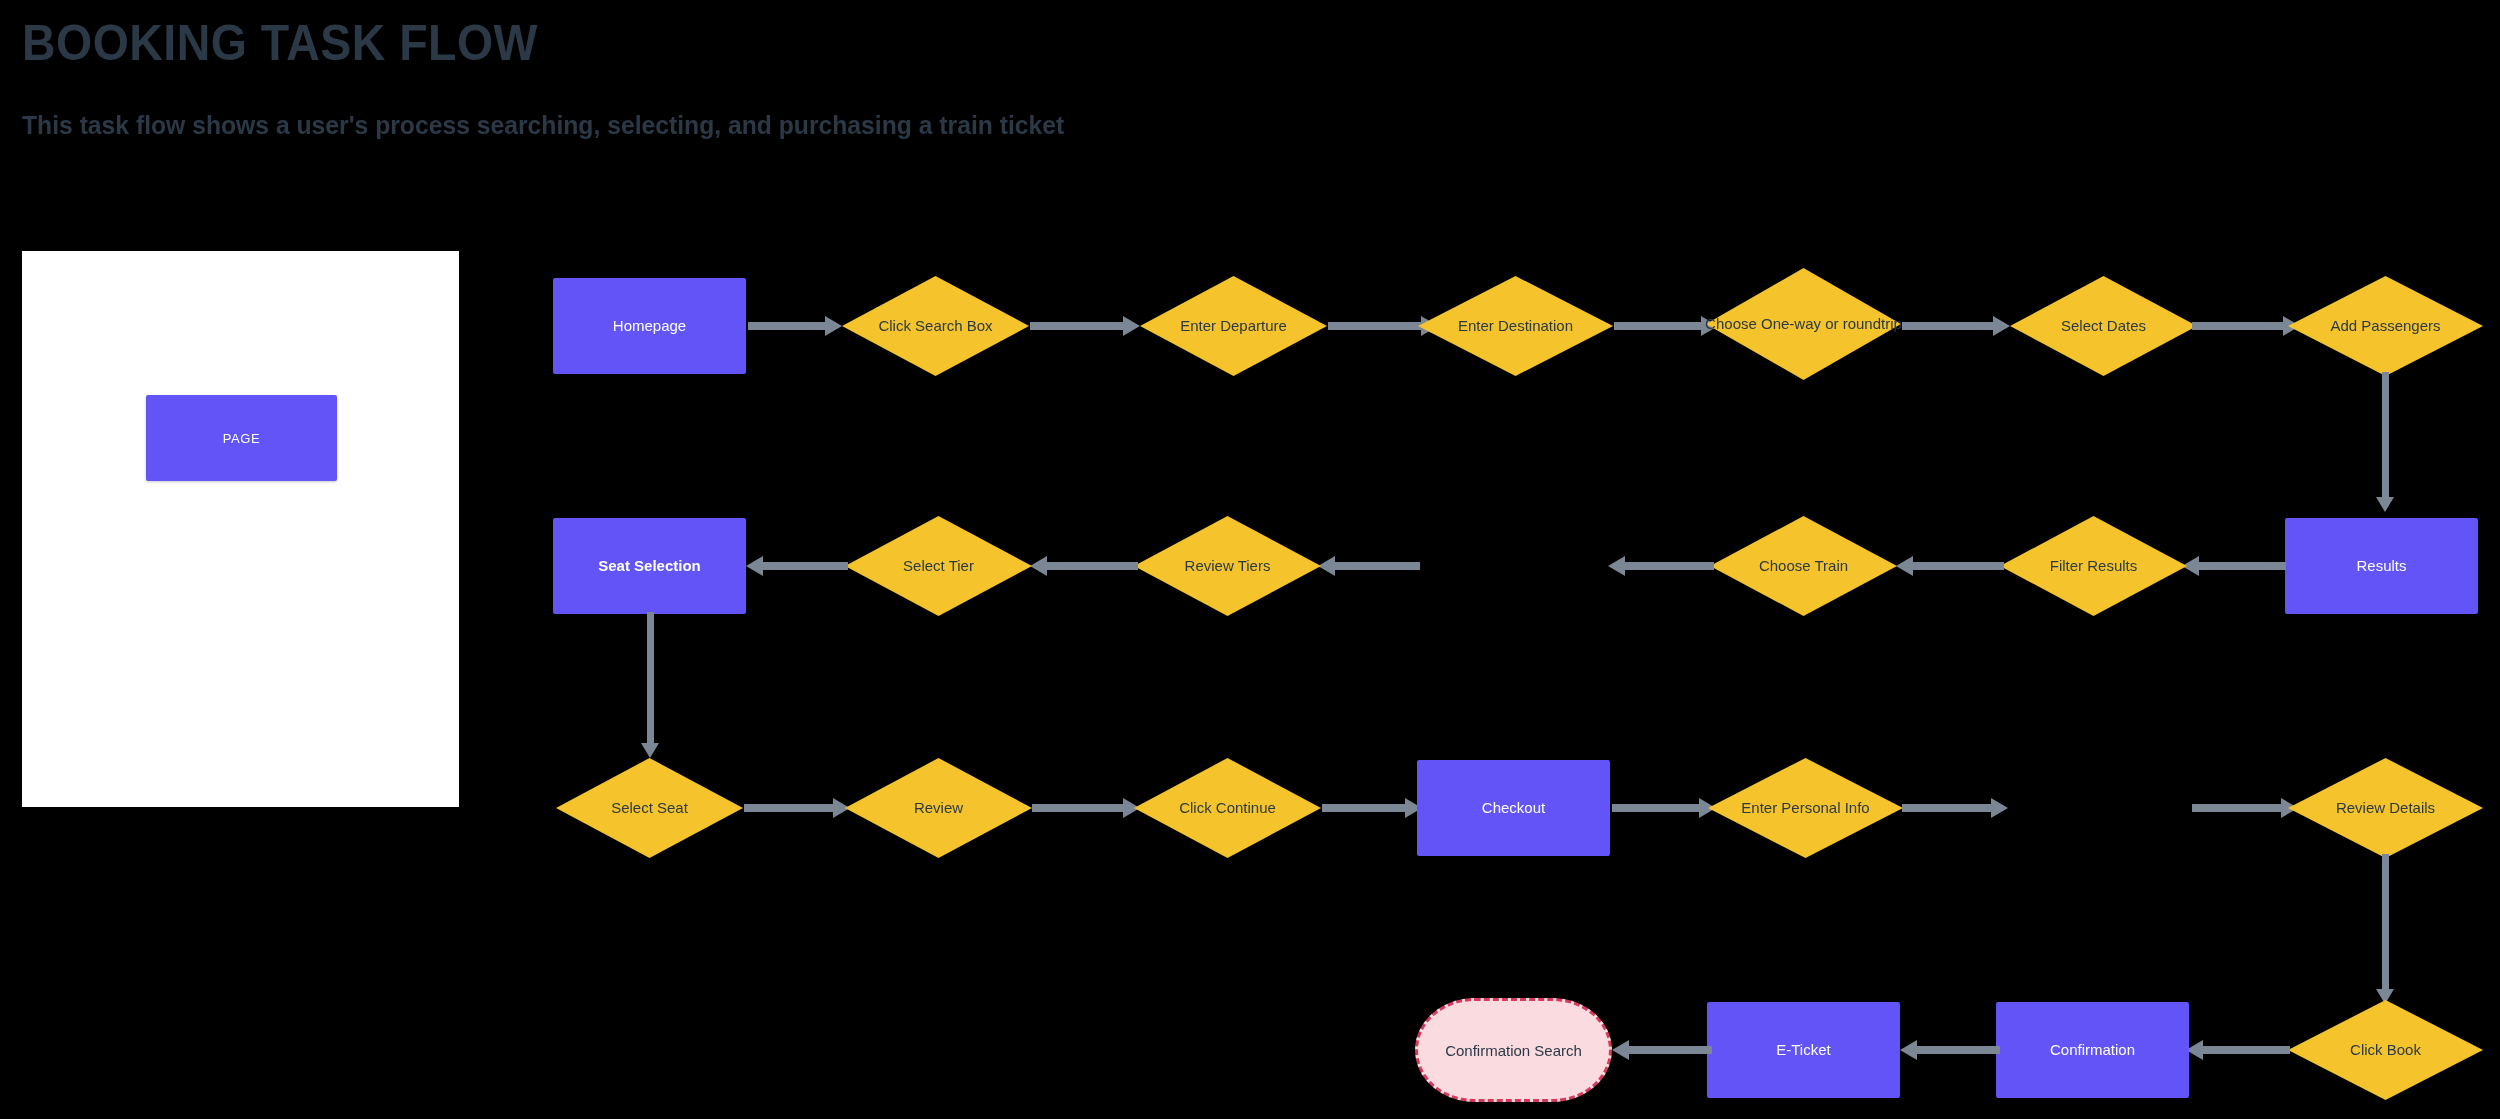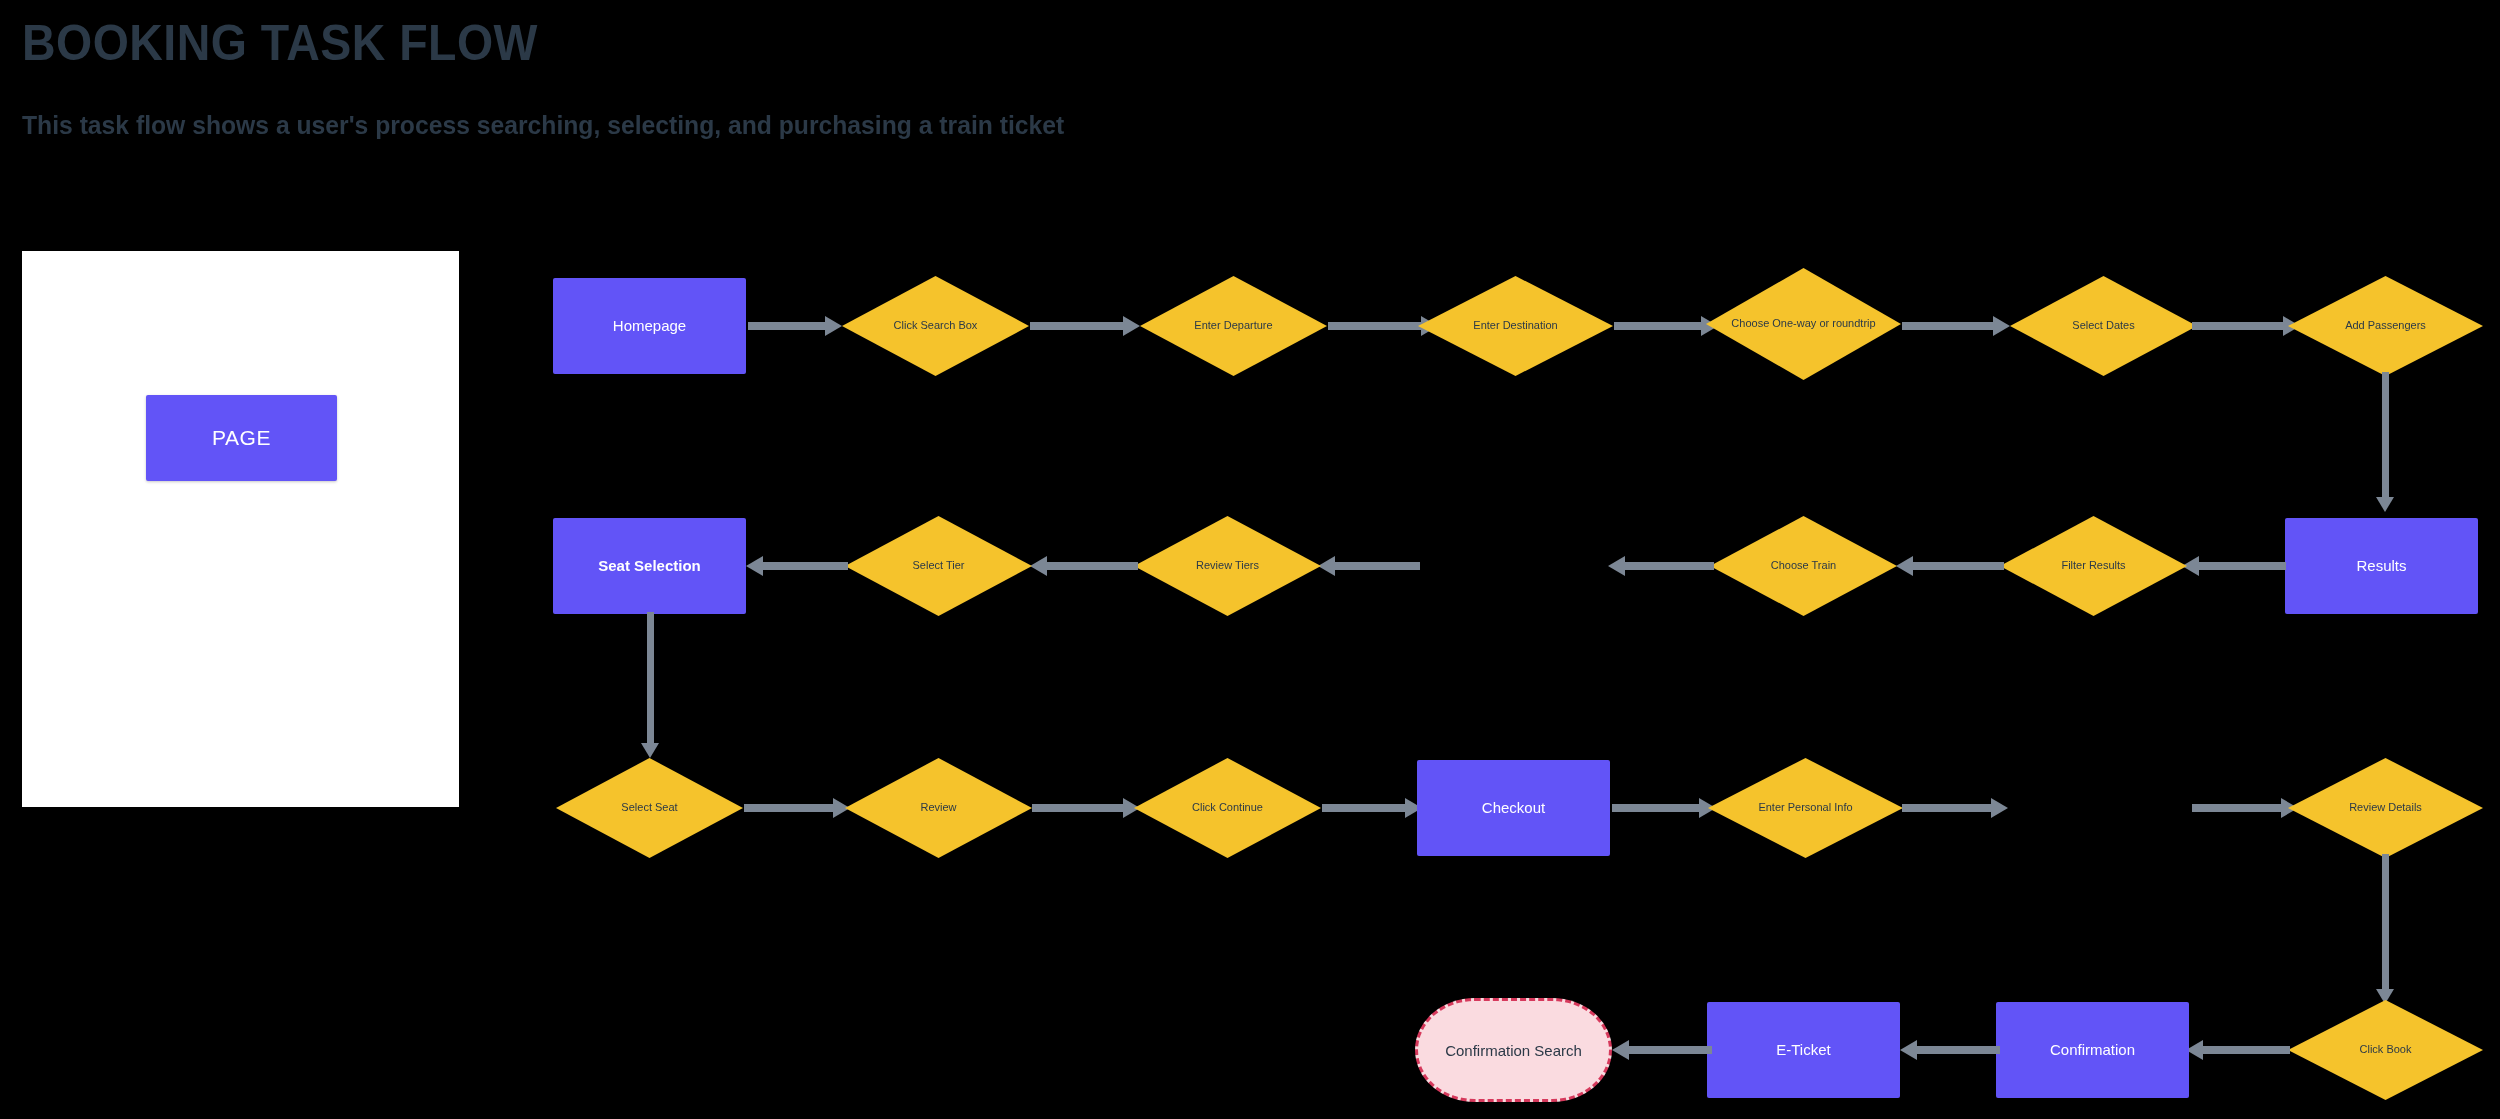--- a/index.html
+++ b/index.html
@@ -114,7 +114,7 @@
     position: absolute; inset: 0;
     display: flex; align-items: center; justify-content: center;
     color: #2b3947;
-    font-size: 11px;
+    font-size: 15px;
     text-align: center;
     line-height: 1.25;
   }

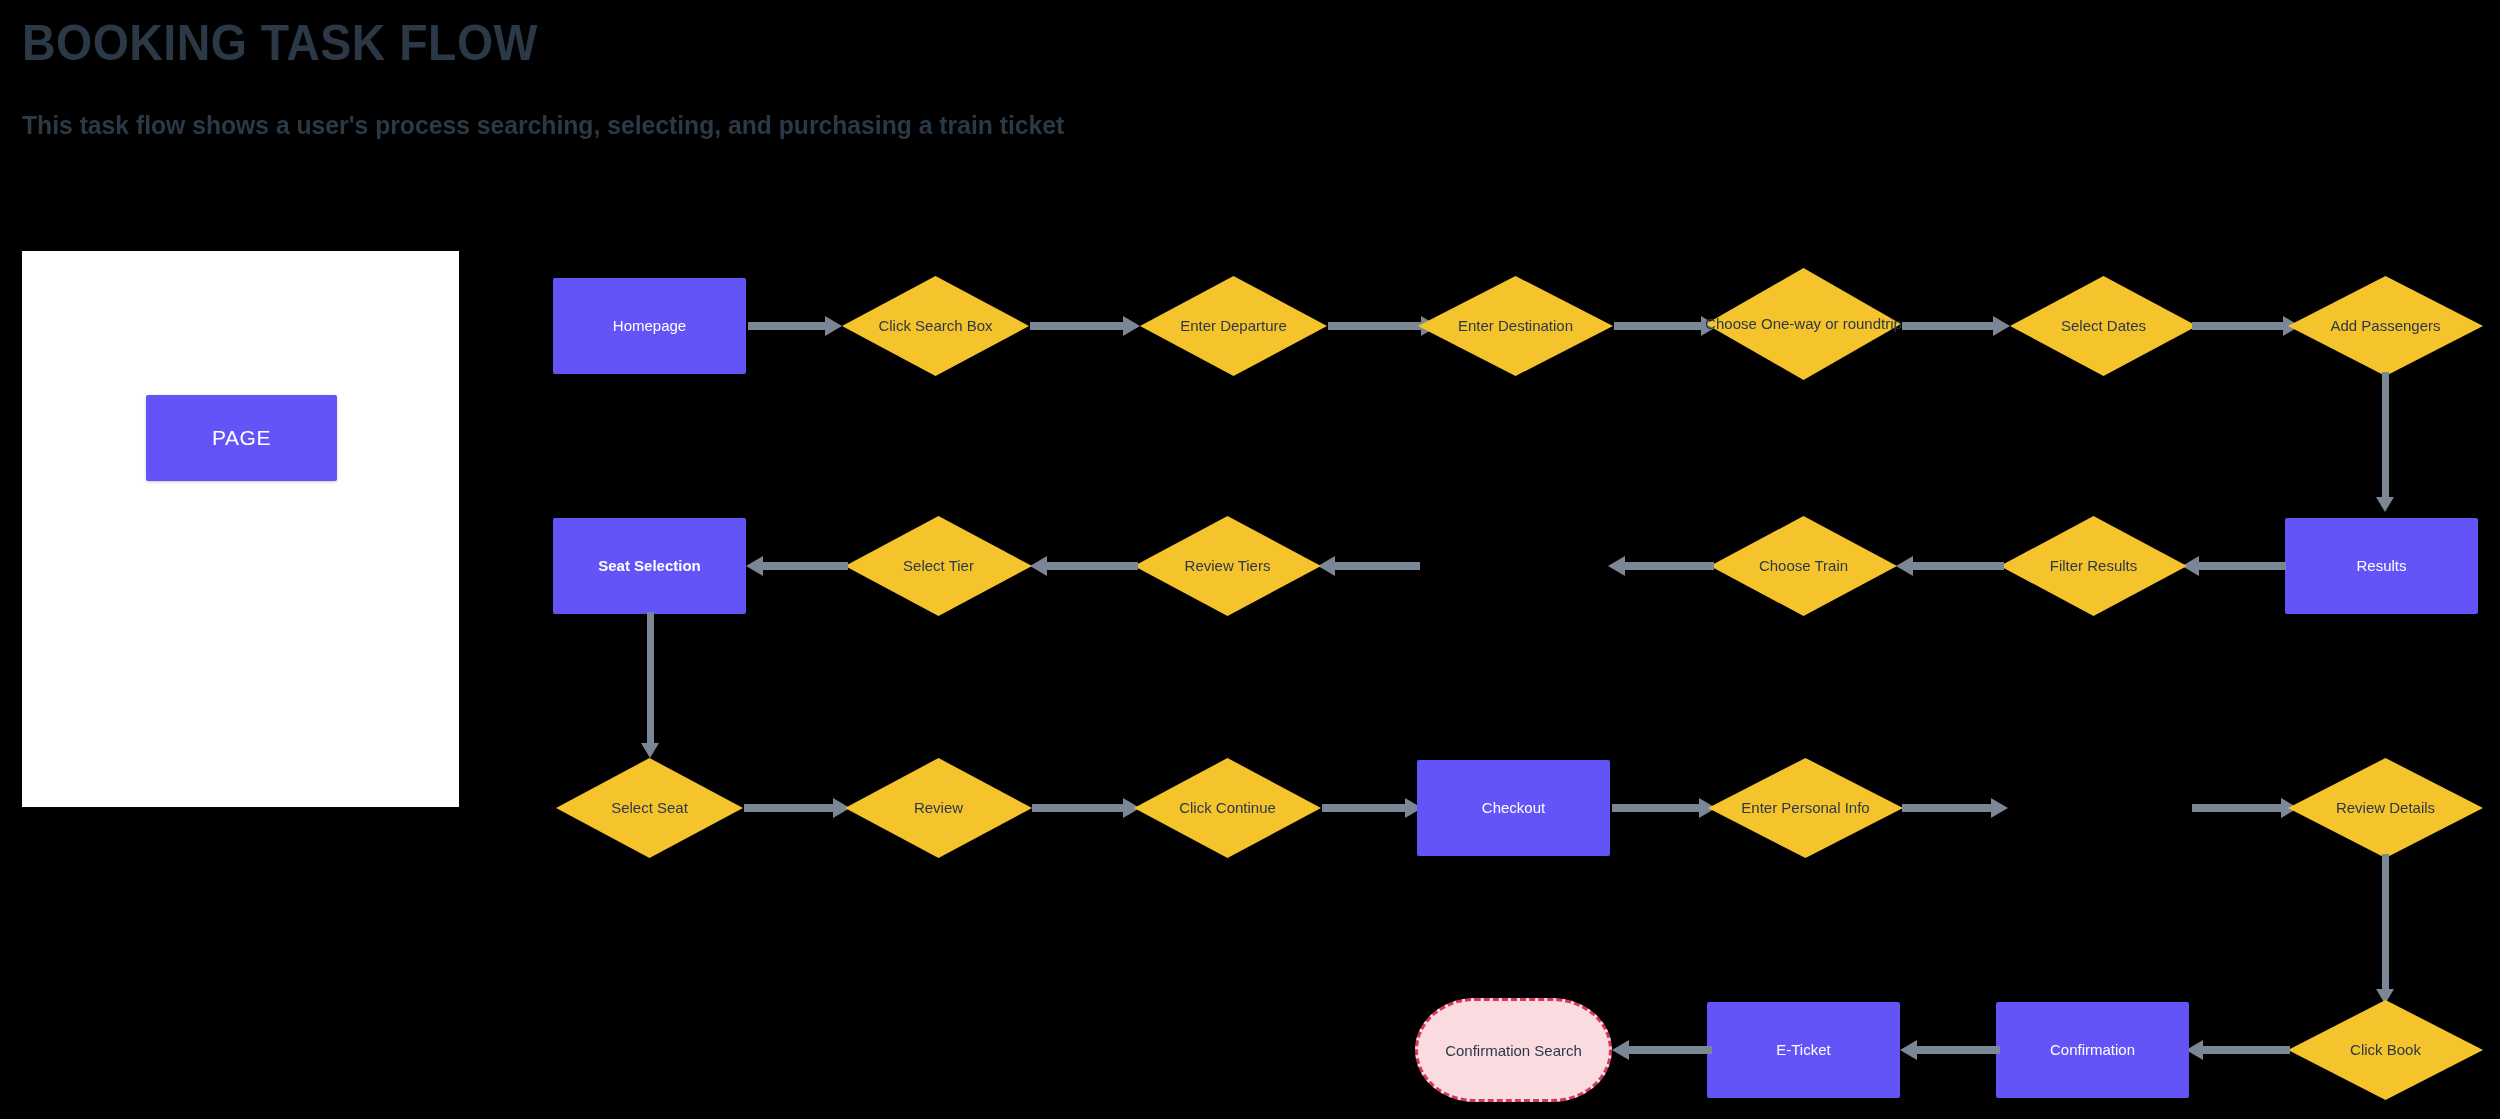--- a/index.html
+++ b/index.html
@@ -63,7 +63,7 @@
     border-radius: 2px;
     display: flex; align-items: center; justify-content: center;
     color: #ffffff;
-    font-size: 21px;
+    font-size: 13px;
     letter-spacing: 0.6px;
     box-shadow: 0 1px 3px rgba(0,0,0,0.22);
   }

